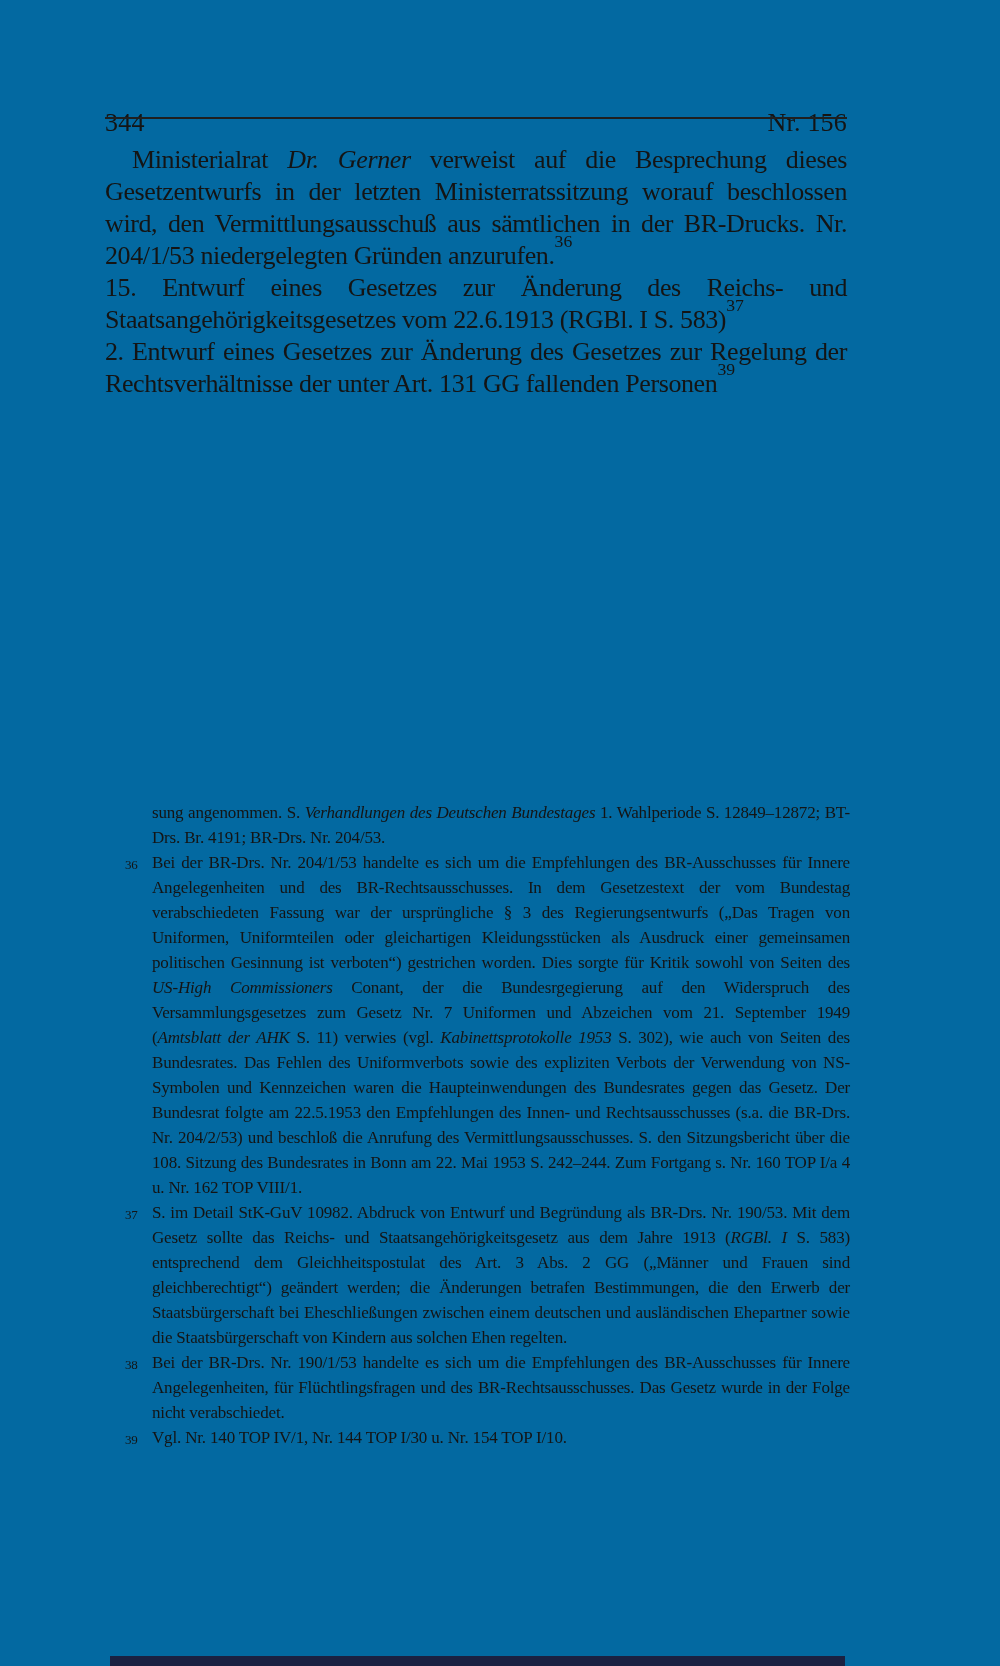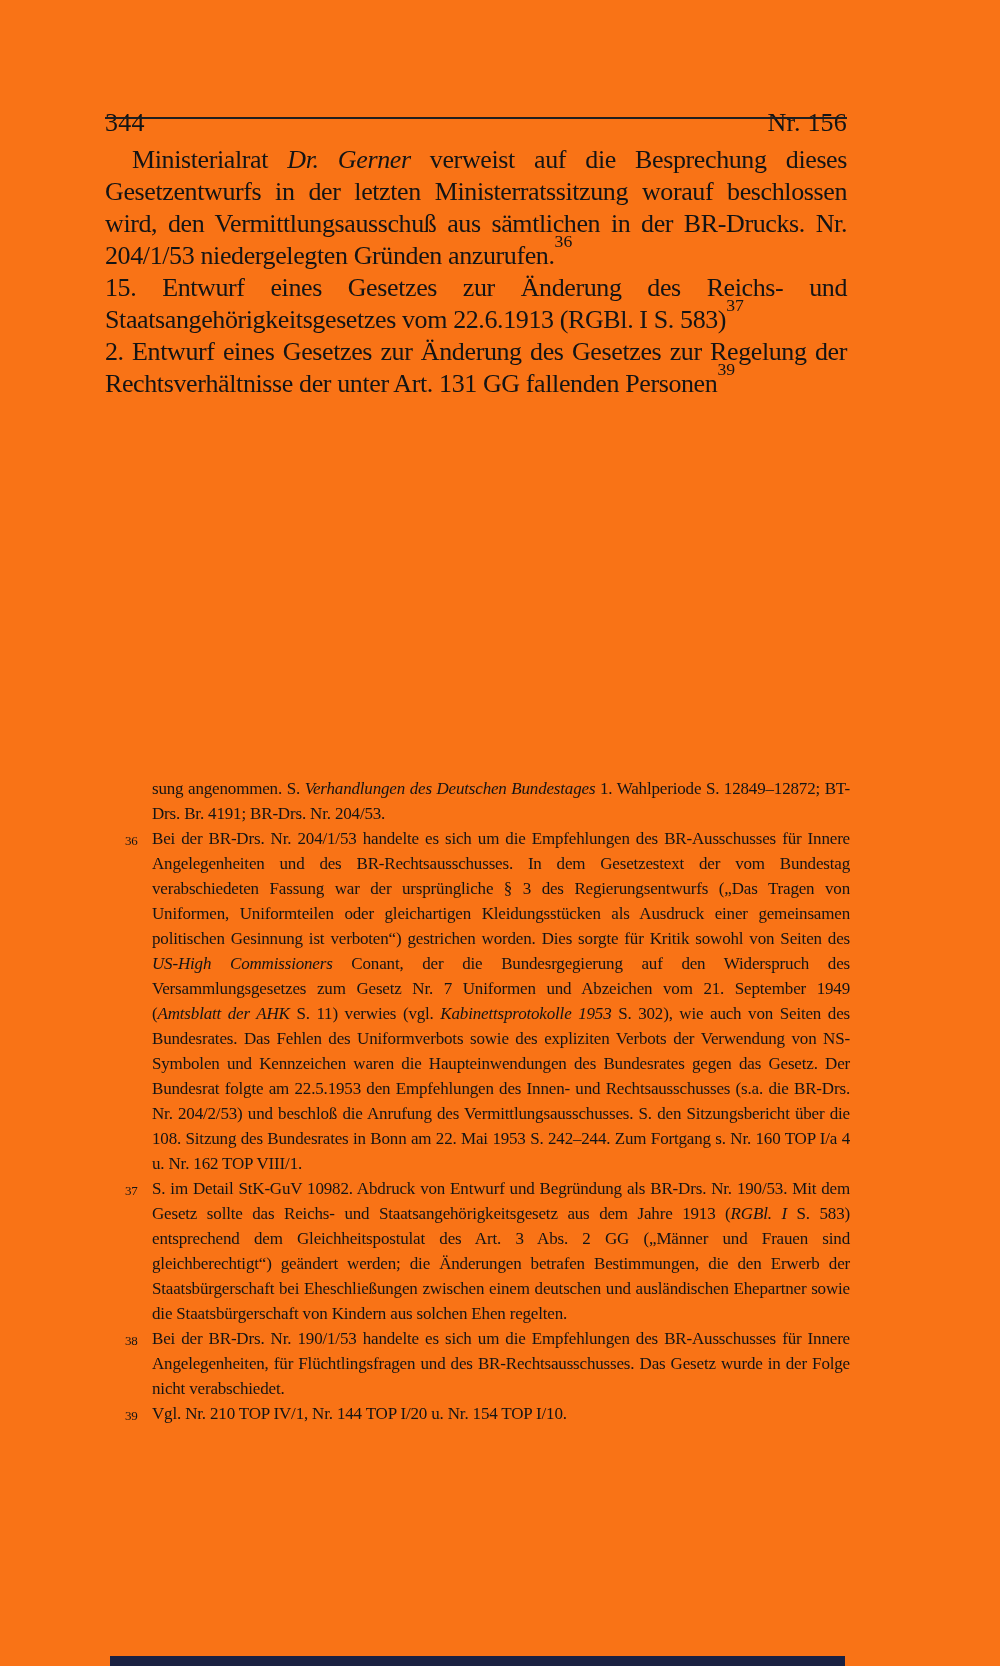--- a/index.html
+++ b/index.html
@@ -6,7 +6,7 @@
   .page{
     position:relative;
     width:1000px;height:1666px;
-    background:#f97316;
+    background:#0369a1;
     color:#141414;
     font-family:"Liberation Serif", serif;
     overflow:hidden;

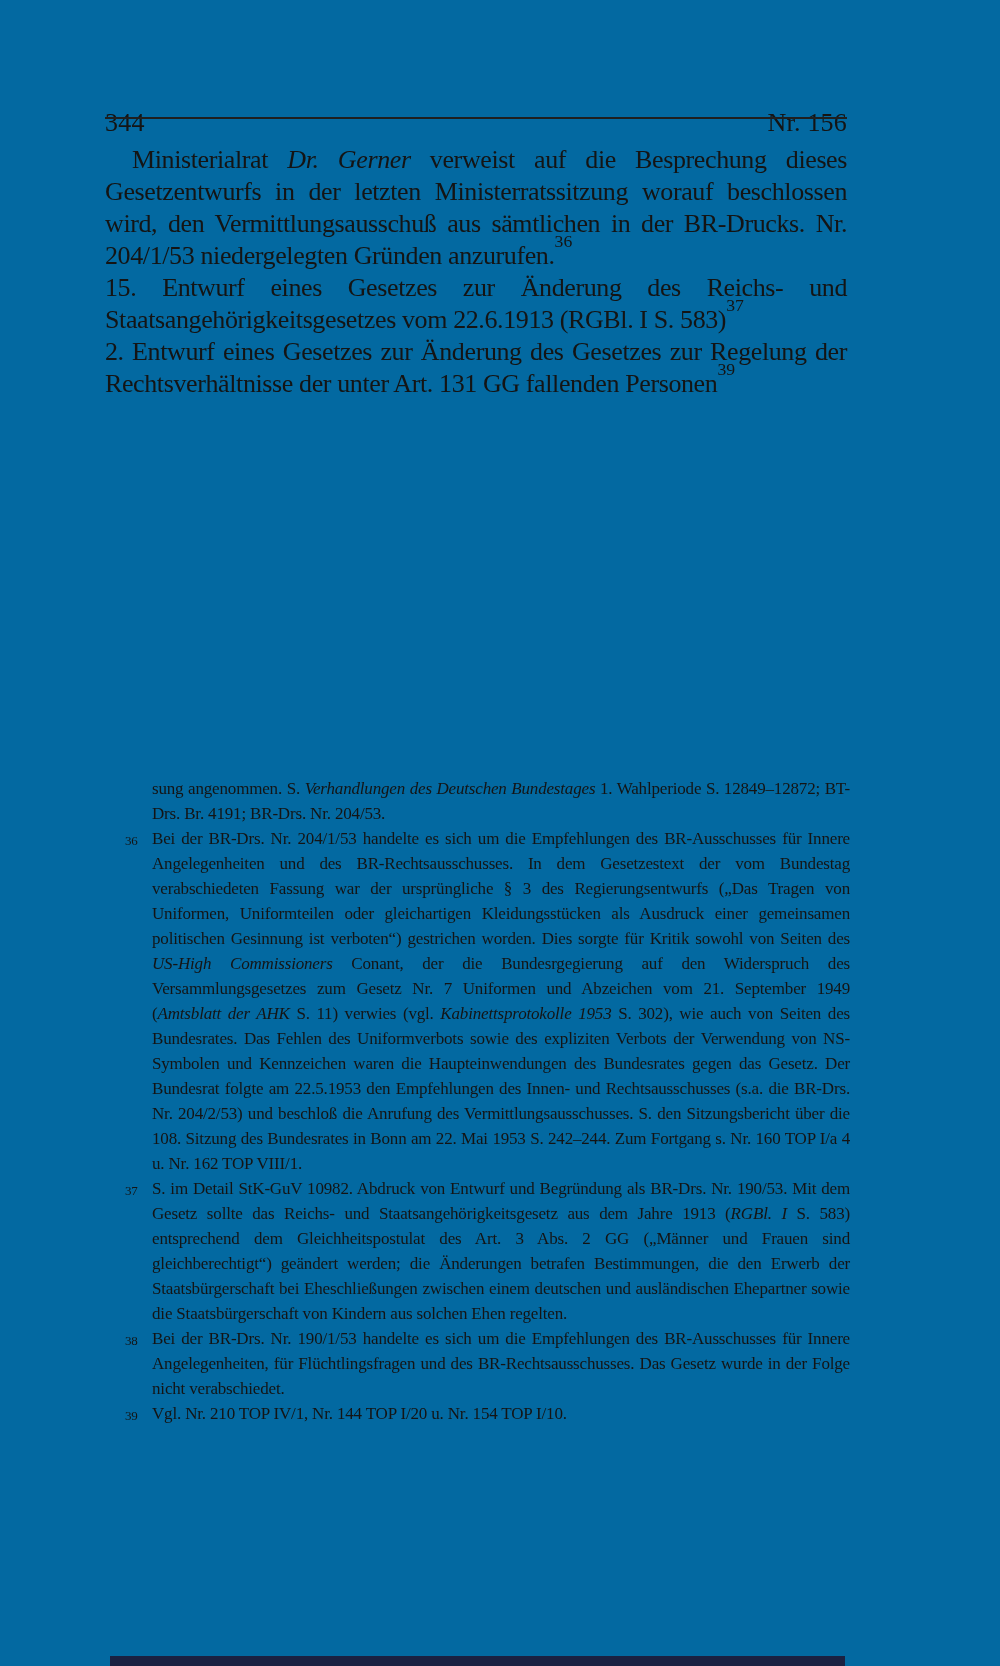--- a/index.html
+++ b/index.html
@@ -42,7 +42,7 @@
   }
   
   .footnotes{
-    position:absolute;left:125px;top:776px;width:725px;
+    position:absolute;left:125px;top:800px;width:725px;
     font-size:17px;line-height:25px;
     letter-spacing:-0.01em;
   }

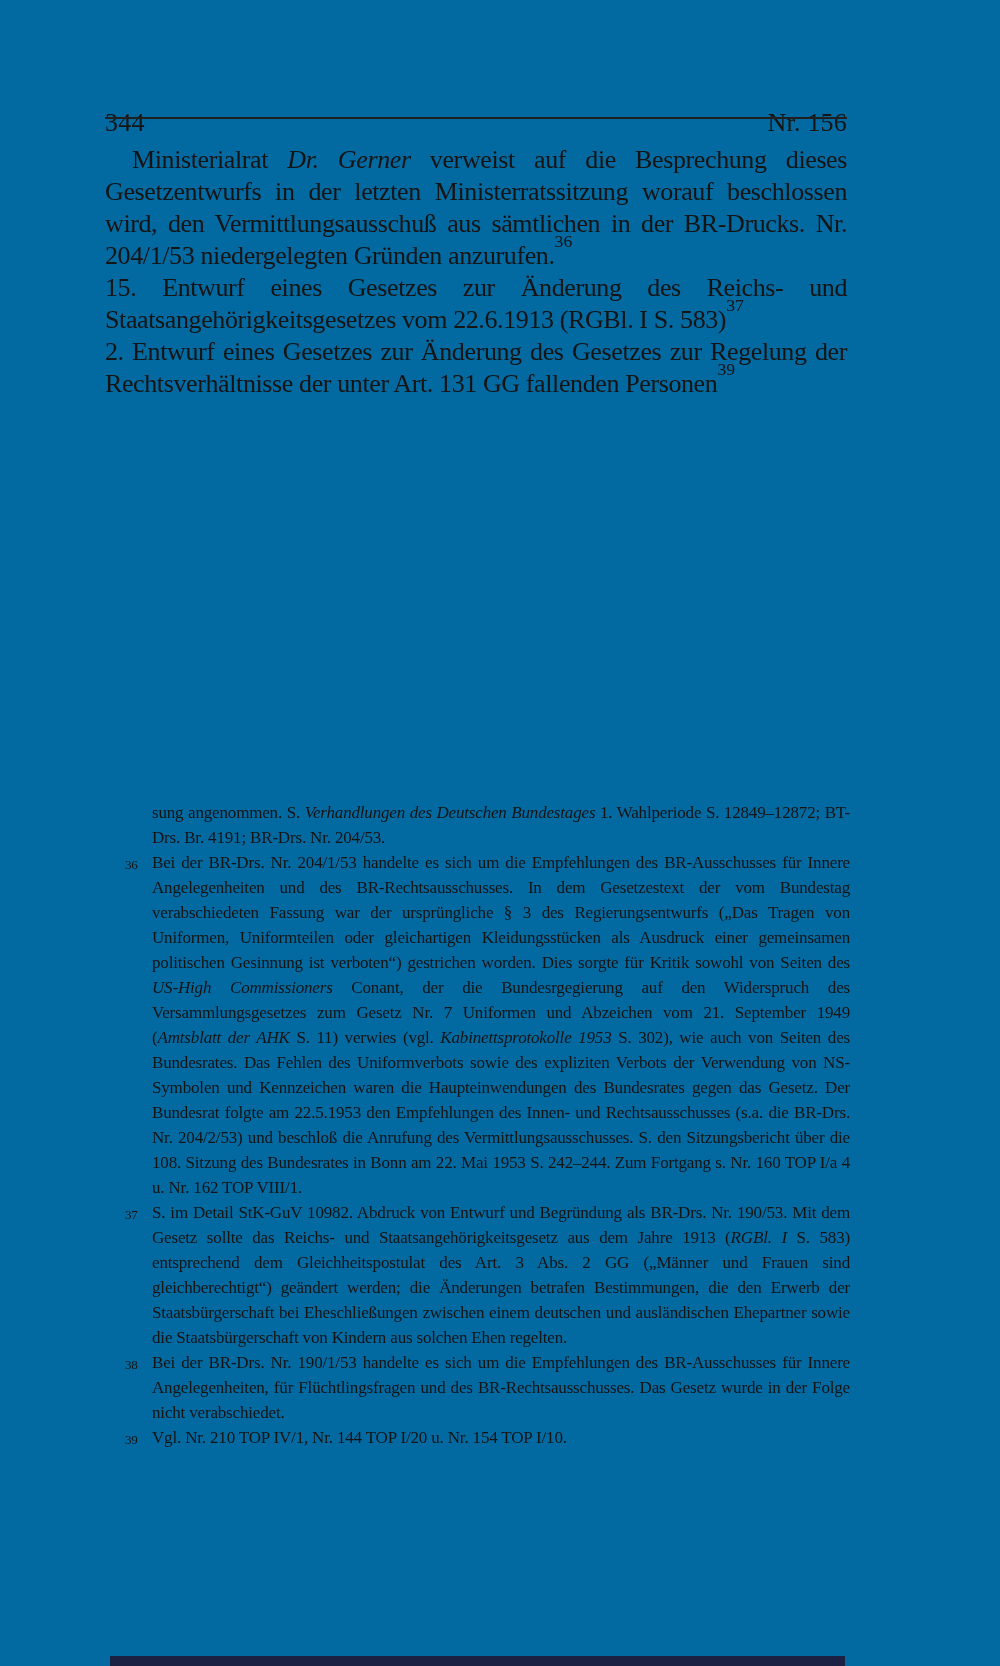--- a/index.html
+++ b/index.html
@@ -98,7 +98,7 @@
       </div>
       <div class="fn">
         <span class="fn-num">39</span>
-        <div class="fn-text"><span>Vgl. Nr. 210 TOP IV/1, Nr. 144 TOP I/20 u. Nr. 154 TOP I/10.</span></div>
+        <div class="fn-text"><span>Vgl. Nr. 140 TOP IV/1, Nr. 144 TOP I/30 u. Nr. 154 TOP I/10.</span></div>
       </div>
     </section>
 

